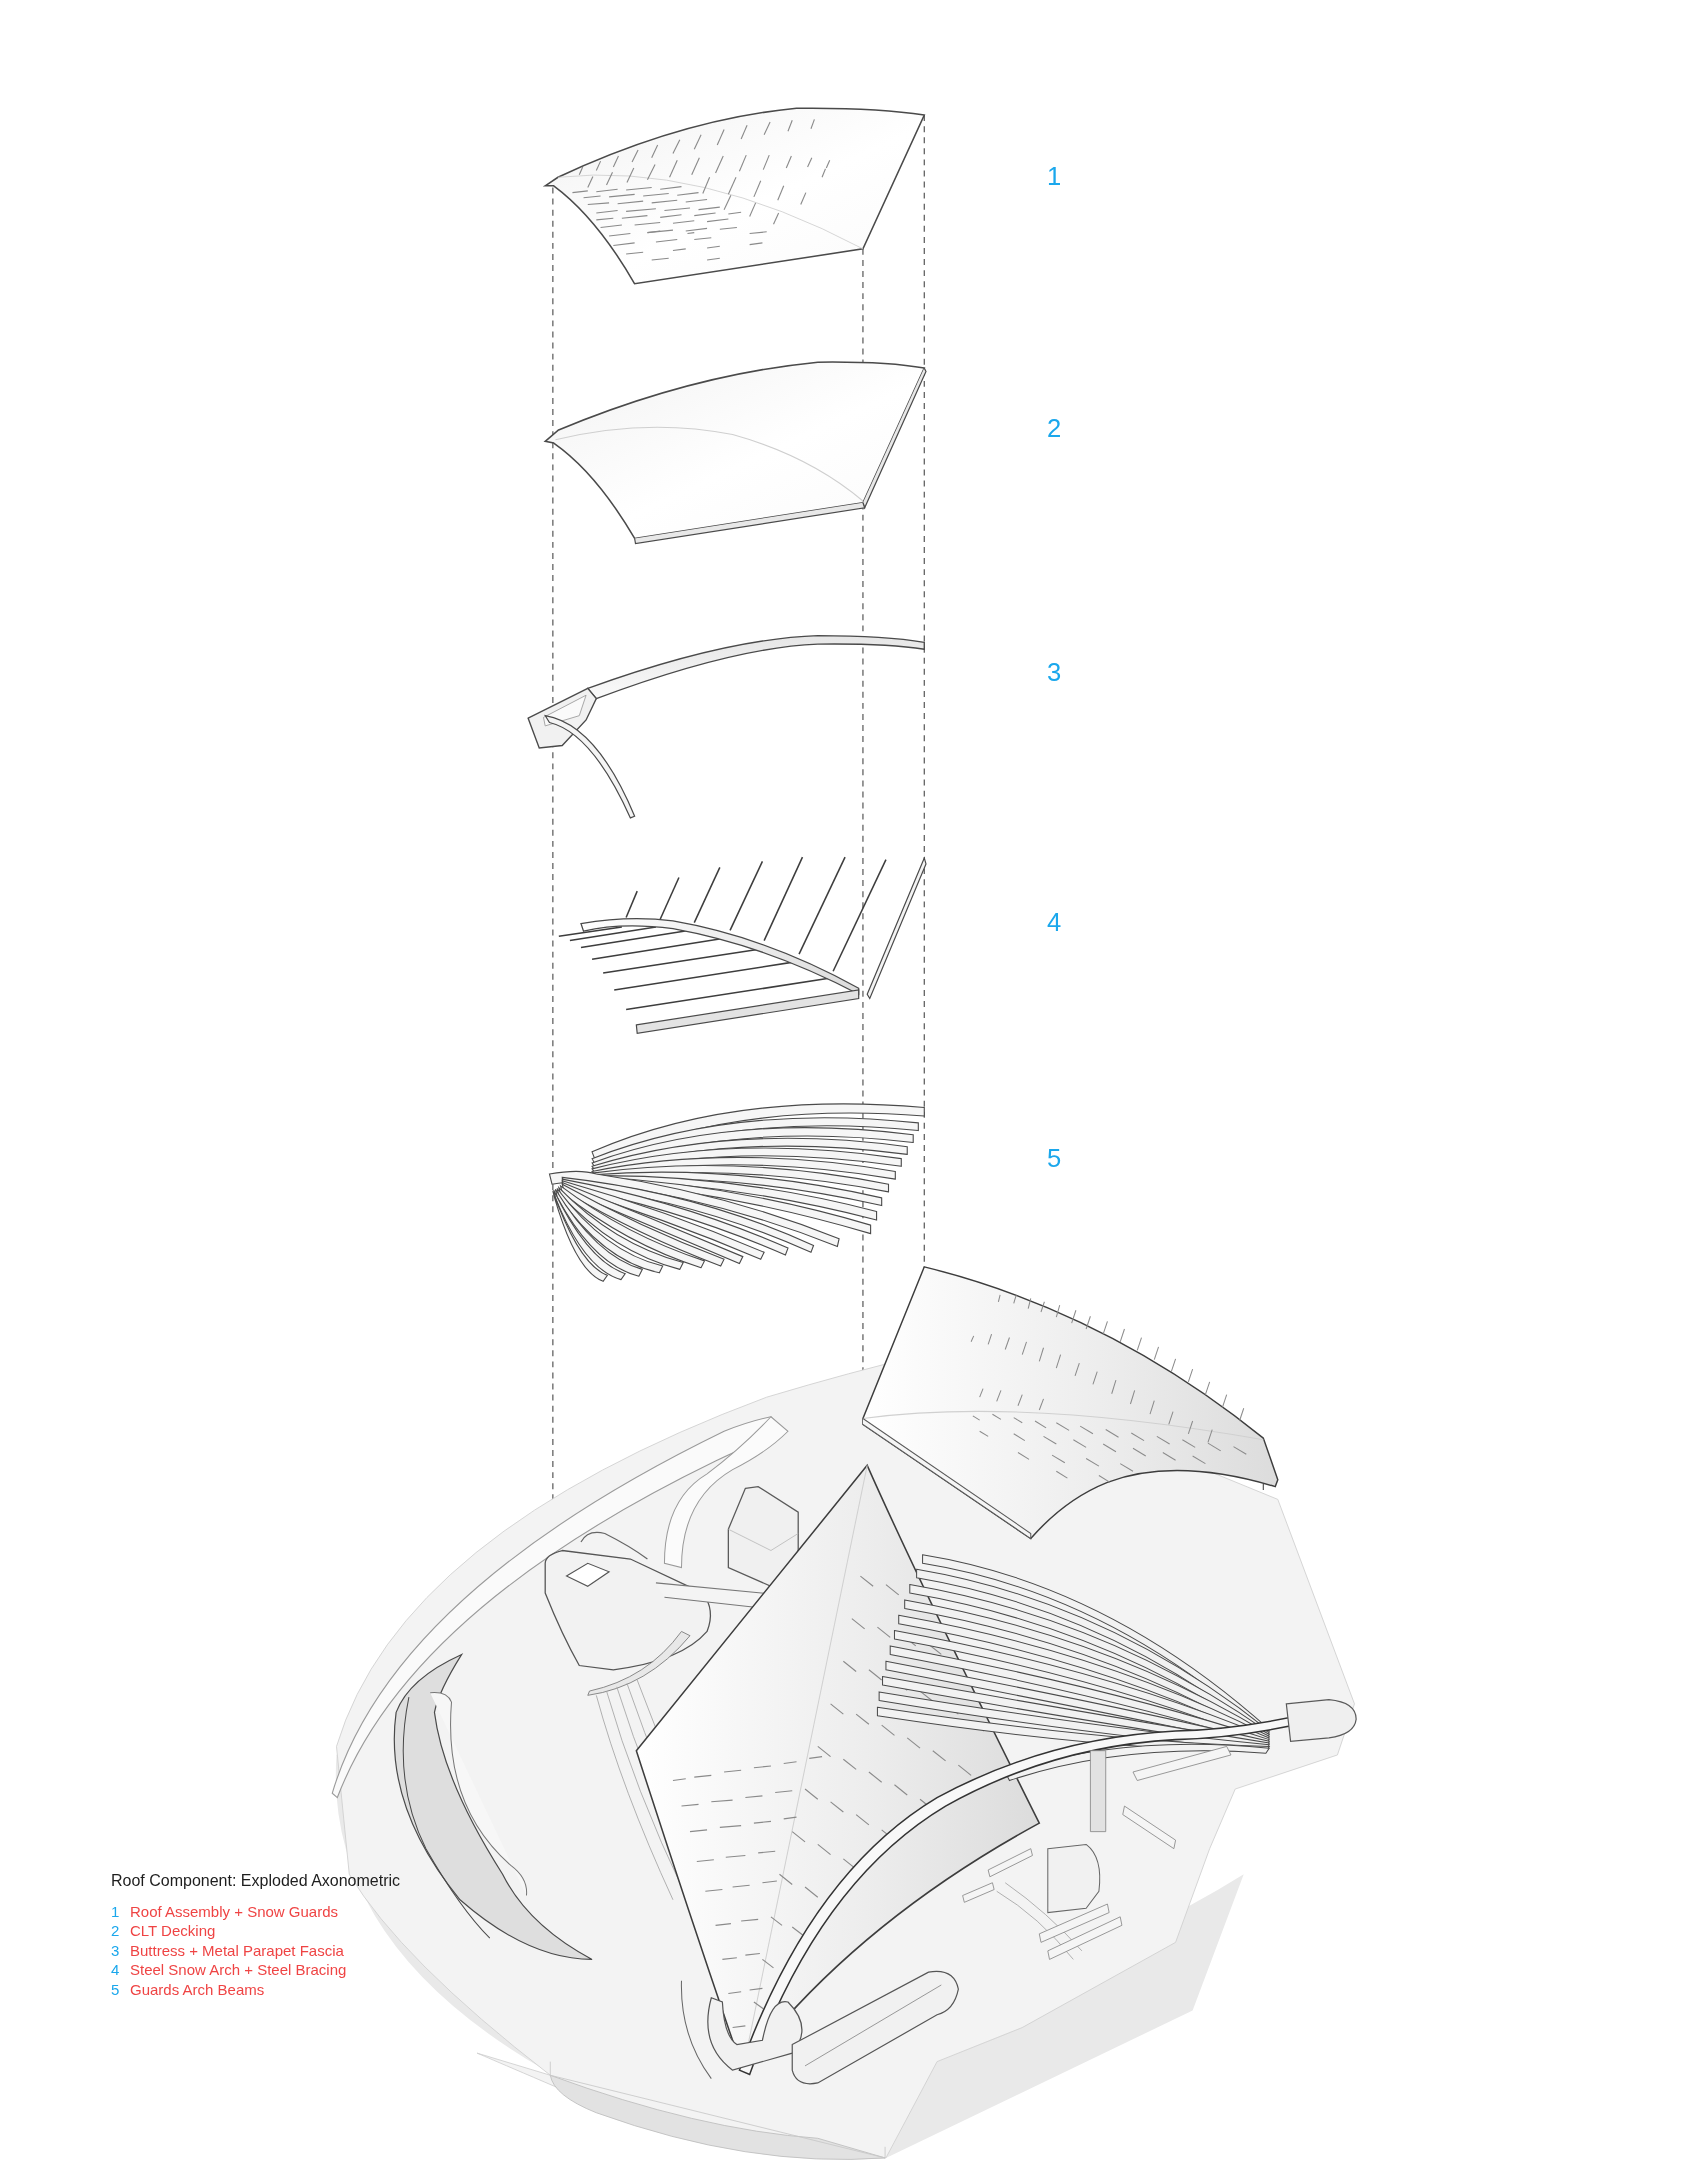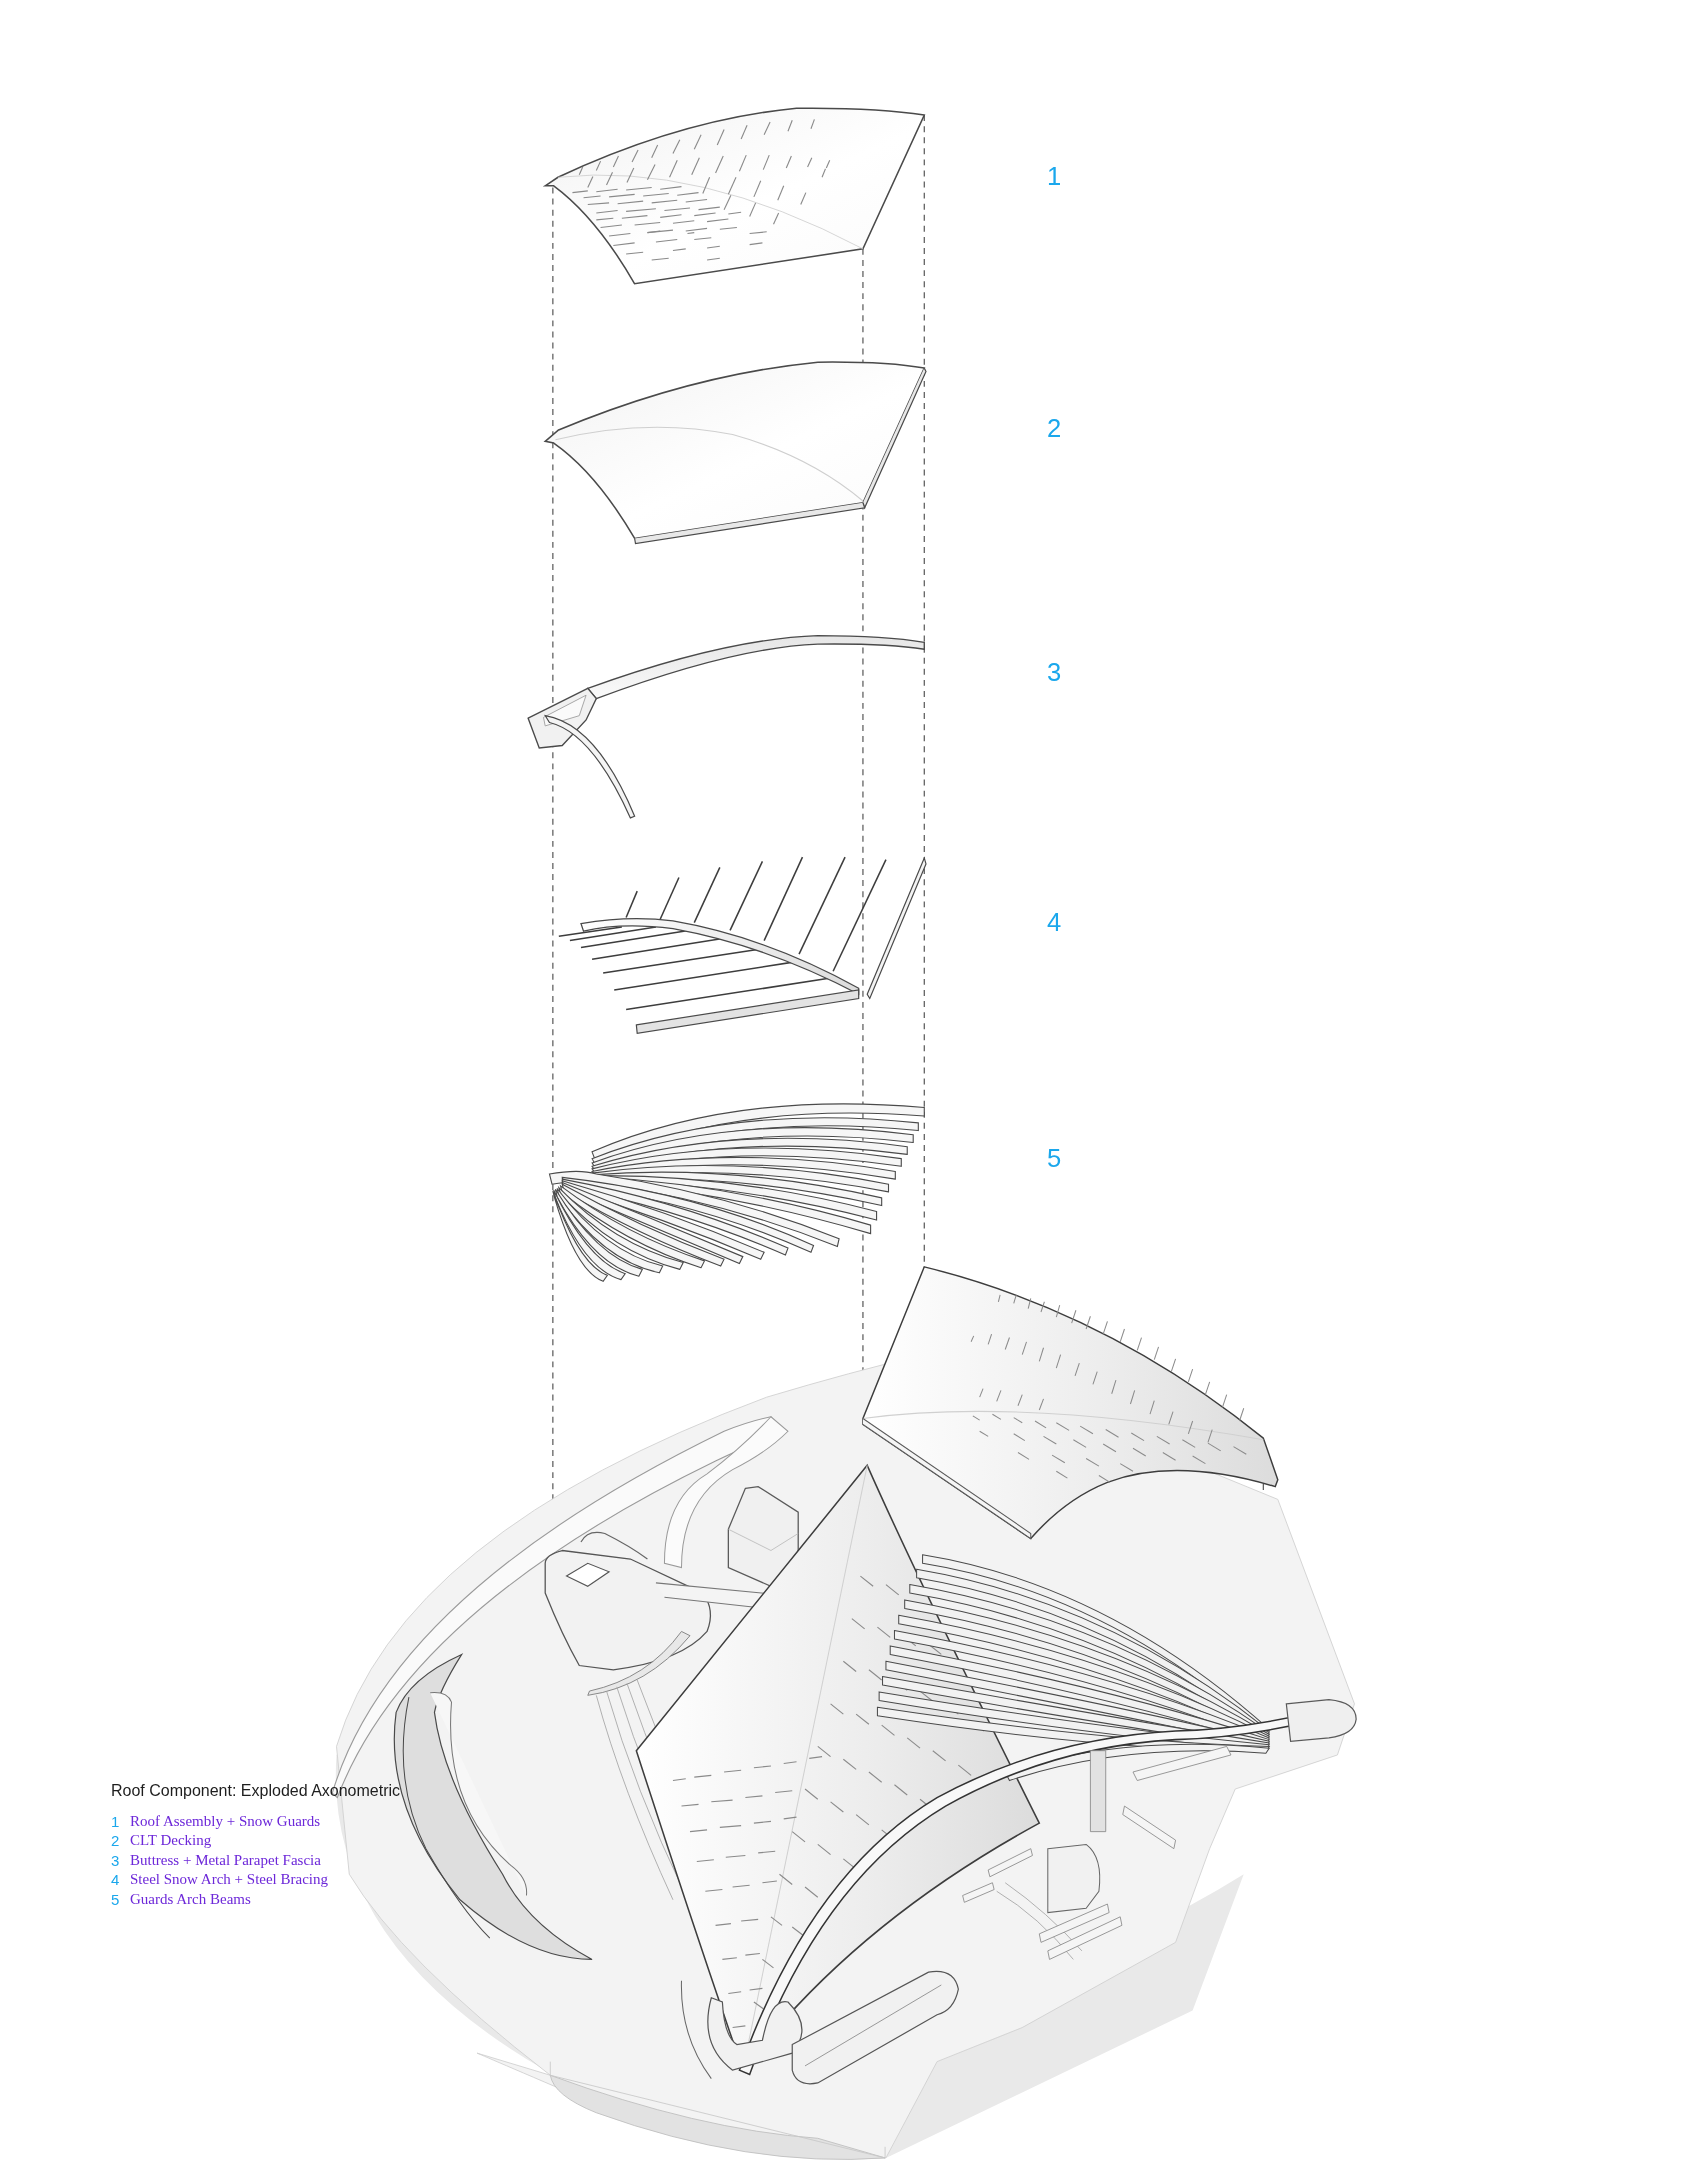--- a/index.html
+++ b/index.html
@@ -6,7 +6,7 @@
   body { width: 1685px; height: 2181px; position: relative; overflow: hidden; font-family: "Liberation Sans", "DejaVu Sans", sans-serif; }
   #stage { position: absolute; left: 0; top: 0; width: 1685px; height: 2181px; }
   .num-label { position: absolute; color: #1aa7ec; font-size: 25.6px; font-weight: 400; line-height: 1; font-family: "Liberation Sans", "DejaVu Sans", sans-serif; }
-  #legend { position: absolute; left: 111px; top: 1781px; color: #2b2b2b; }
+  #legend { position: absolute; left: 111px; top: 1871px; color: #2b2b2b; }
   #legend .title { font-size: 16px; line-height: 20.4px; margin-bottom: 10.2px; color: #1e1e1e; }
   #legend .row { font-size: 15px; line-height: 19.6px; display: flex; }
   #legend .row .n { color: #1aa7ec; width: 19px; display: inline-block; }

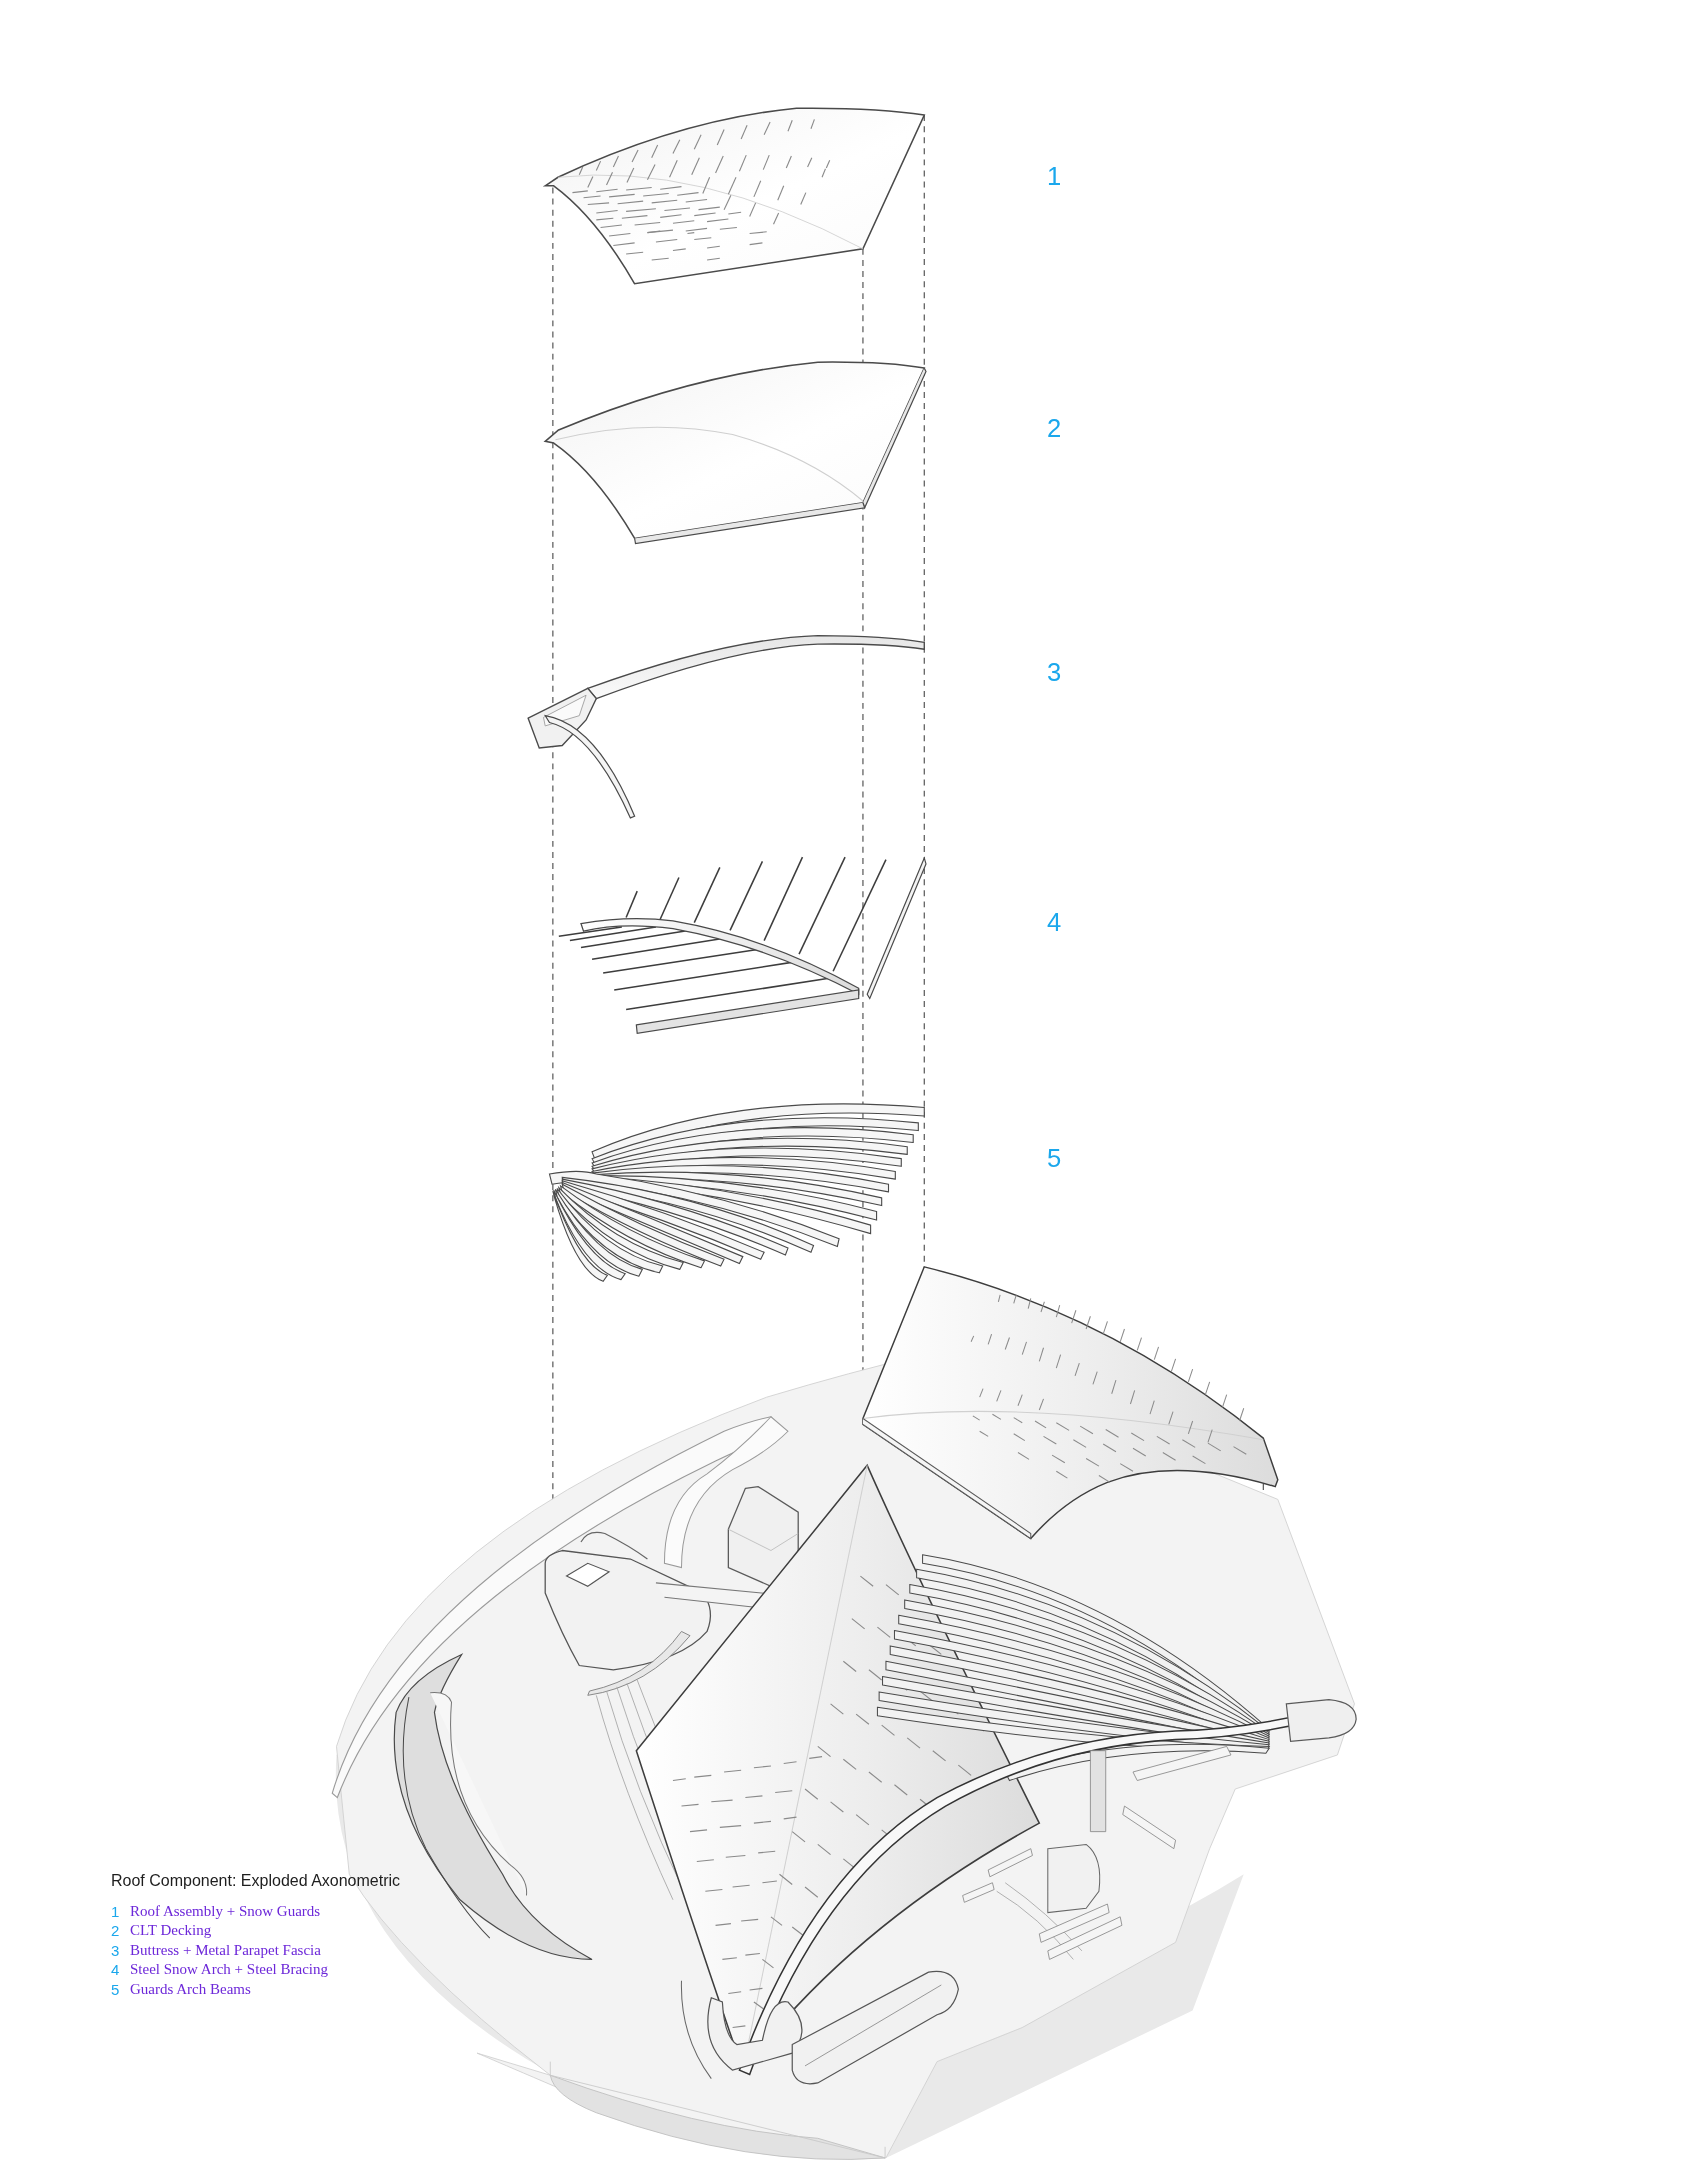--- a/index.html
+++ b/index.html
@@ -10,7 +10,7 @@
   #legend .title { font-size: 16px; line-height: 20.4px; margin-bottom: 10.2px; color: #1e1e1e; }
   #legend .row { font-size: 15px; line-height: 19.6px; display: flex; }
   #legend .row .n { color: #1aa7ec; width: 19px; display: inline-block; }
-  #legend .row .t { color: #6d28d9; font-family: Liberation Serif, serif; }
+  #legend .row .t { color: #ef4444; }
 </style>
 </head>
 <body>

